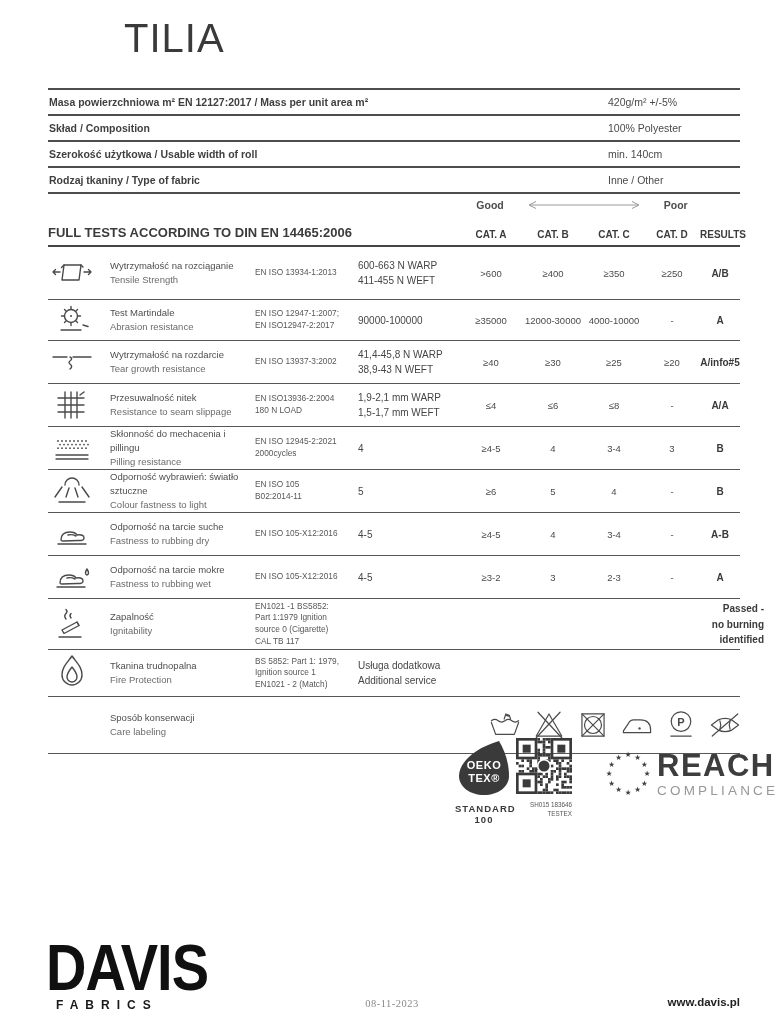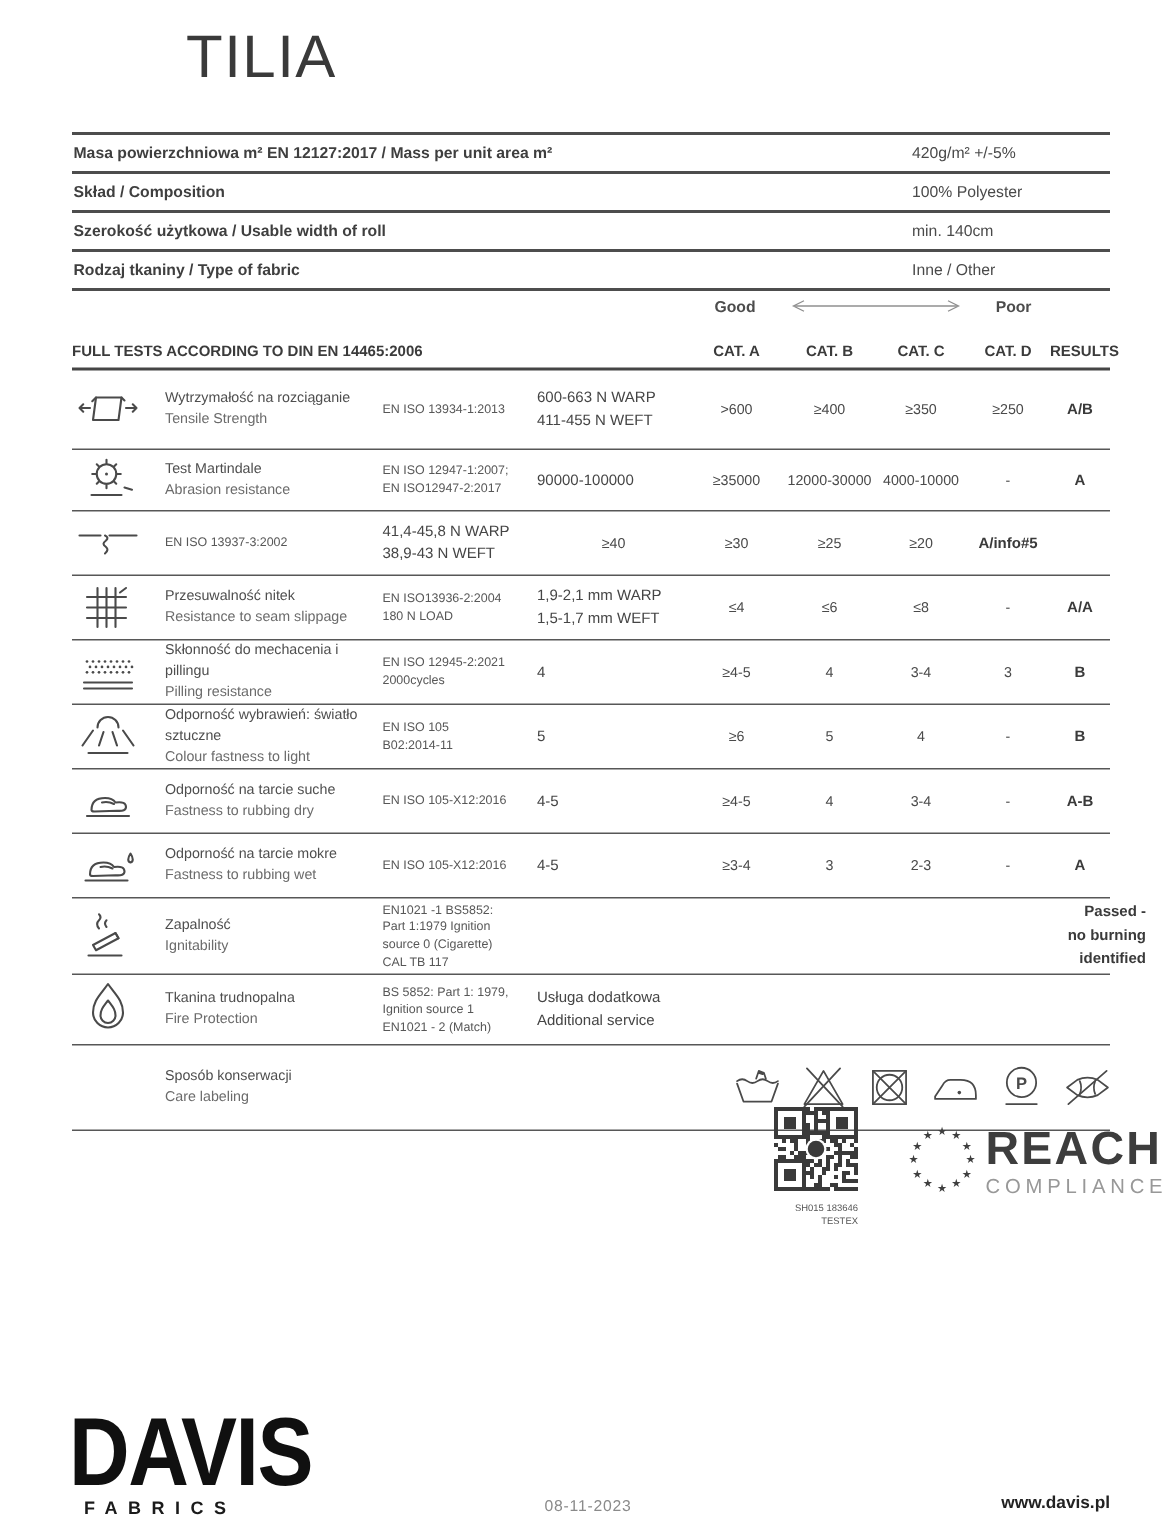--- a/index.html
+++ b/index.html
@@ -26,7 +26,7 @@
   .scale-word{font-size:10.5px;font-weight:bold;color:#4c4c4c;}
   .header-row{display:grid;grid-template-columns:62px 145px 103px 102px 62px 62px 60px 56px 40px;
               align-items:end;height:26px;padding-bottom:5px;border-bottom:2px solid #454545;box-sizing:content-box;}
-  .full-tests-title{grid-column:1 / span 4;font-size:10px;font-weight:bold;color:#3b3b3b;white-space:nowrap;}
+  .full-tests-title{grid-column:1 / span 4;font-size:13px;font-weight:bold;color:#3b3b3b;white-space:nowrap;}
   .cat-head{font-size:10px;font-weight:bold;color:#3b3b3b;text-align:center;white-space:nowrap;}
   .test-row{display:grid;grid-template-columns:62px 145px 103px 102px 62px 62px 60px 56px 40px;
             align-items:center;border-bottom:1.3px solid #575757;position:relative;}

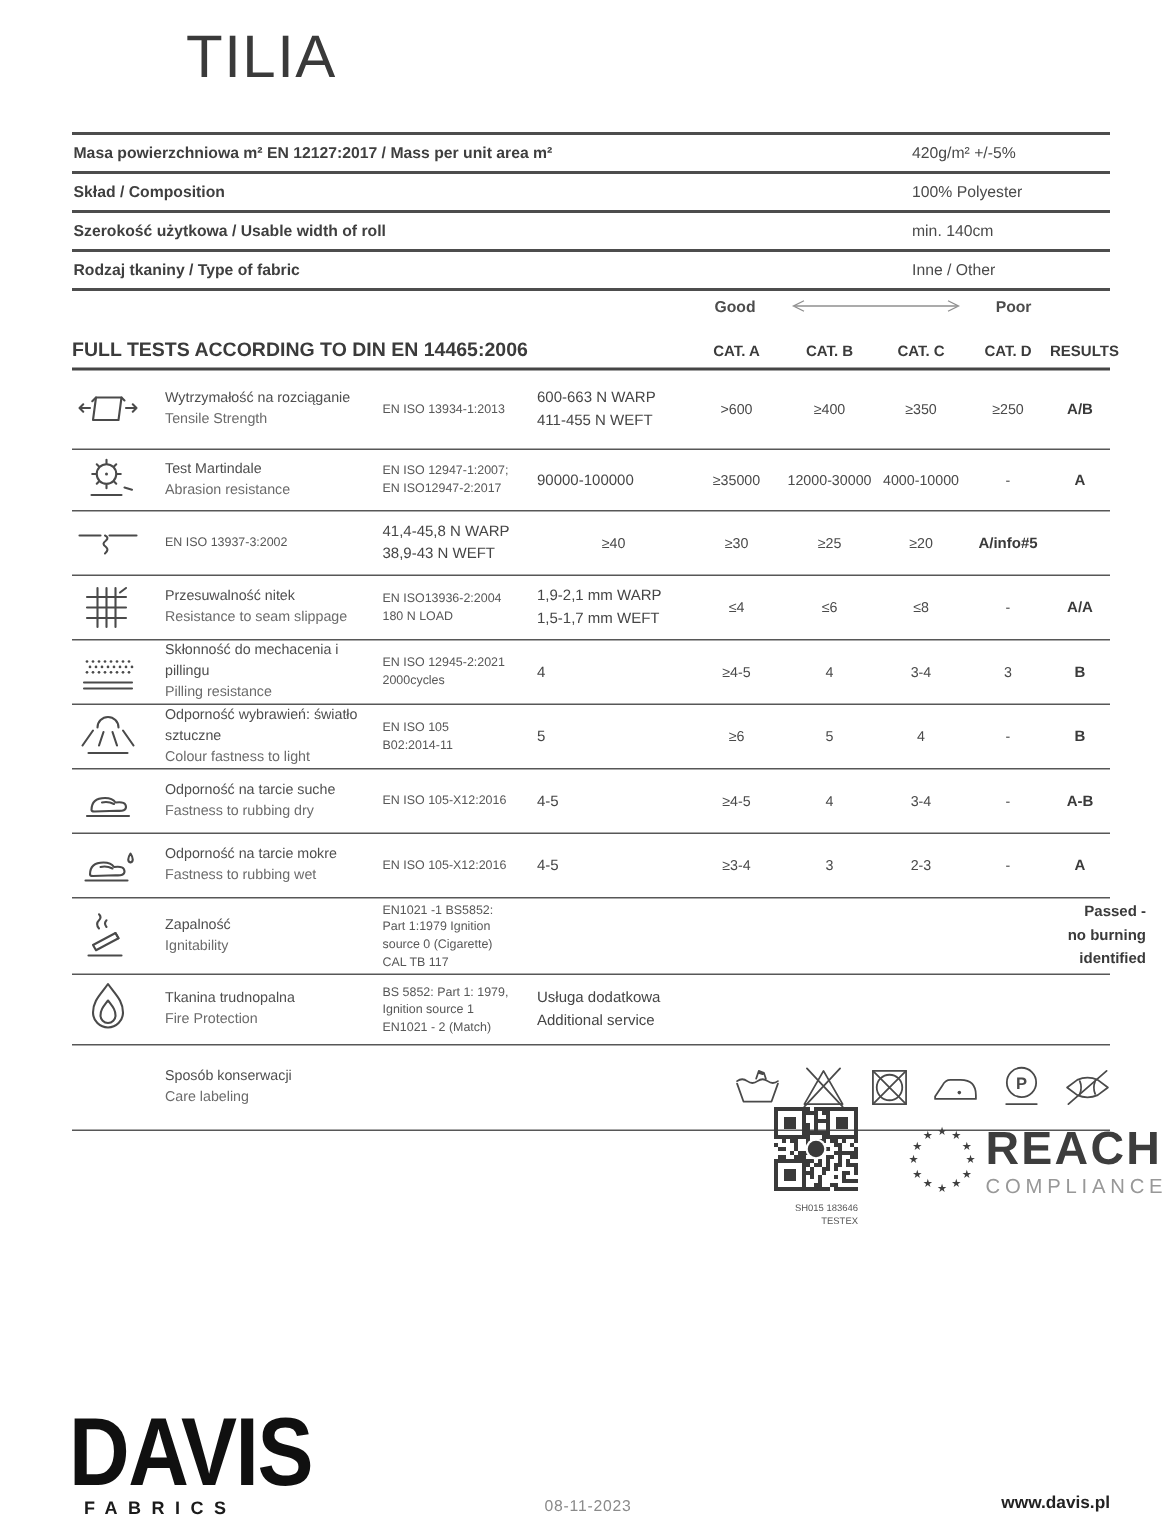--- a/index.html
+++ b/index.html
@@ -170,6 +170,10 @@
               <path d="M23 12 H41" fill="none" stroke="#4a4a4a" stroke-width="1.4" stroke-linecap="round" stroke-linejoin="round"></path>
    <path d="M20 12 q3 1.5 0.5 3.5 q-3 2 0 4 q2.5 2 -0.5 4.5" fill="none" stroke="#4a4a4a" stroke-width="1.4" stroke-linecap="round" stroke-linejoin="round"></path>
             </svg>
+          </div>
+          <div class="name-cell">
+            <span class="name-pl">Wytrzymałość na rozdarcie</span>
+            <span class="name-en">Tear growth resistance</span>
           </div>
           <div class="std-cell">EN ISO 13937-3:2002</div>
           <div class="val-cell">41,4-45,8 N WARP

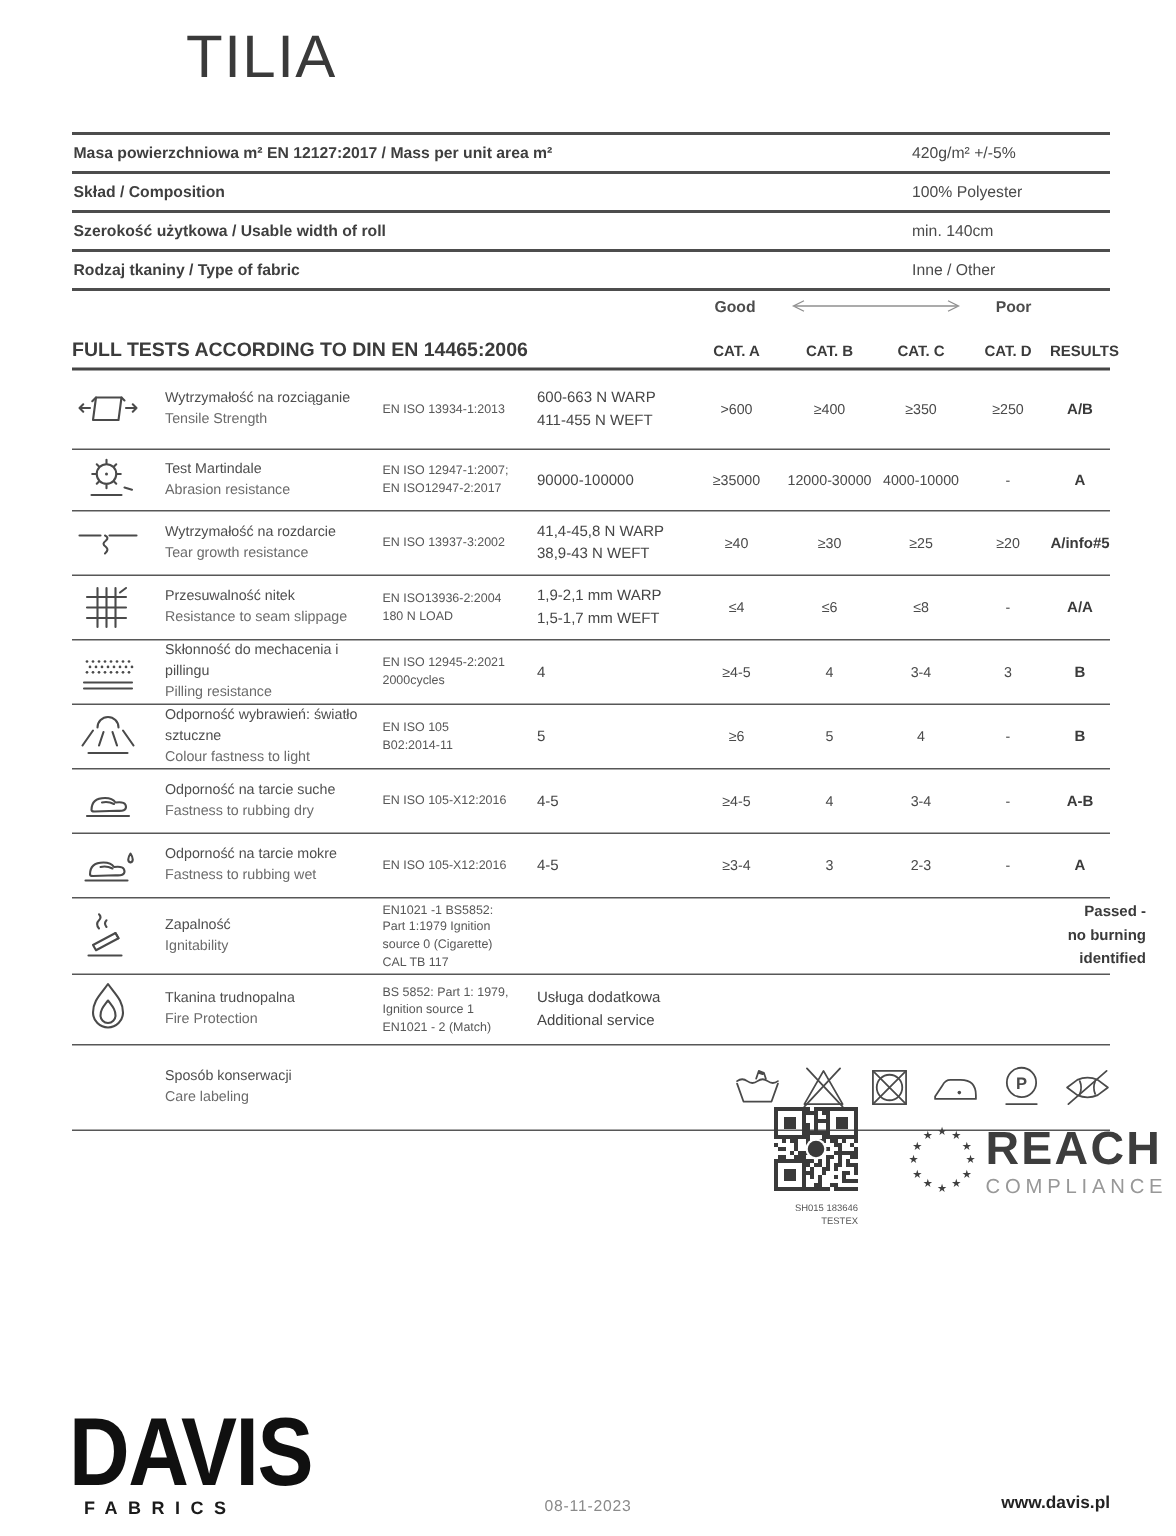--- a/index.html
+++ b/index.html
@@ -308,7 +308,7 @@
           </div>
           <div class="std-cell">EN ISO 105-X12:2016</div>
           <div class="val-cell">4-5</div>
-          <div class="cat-cell">≥3-4</div>
+          <div class="cat-cell">≥3-2</div>
           <div class="cat-cell">3</div>
           <div class="cat-cell">2-3</div>
           <div class="cat-cell">-</div>

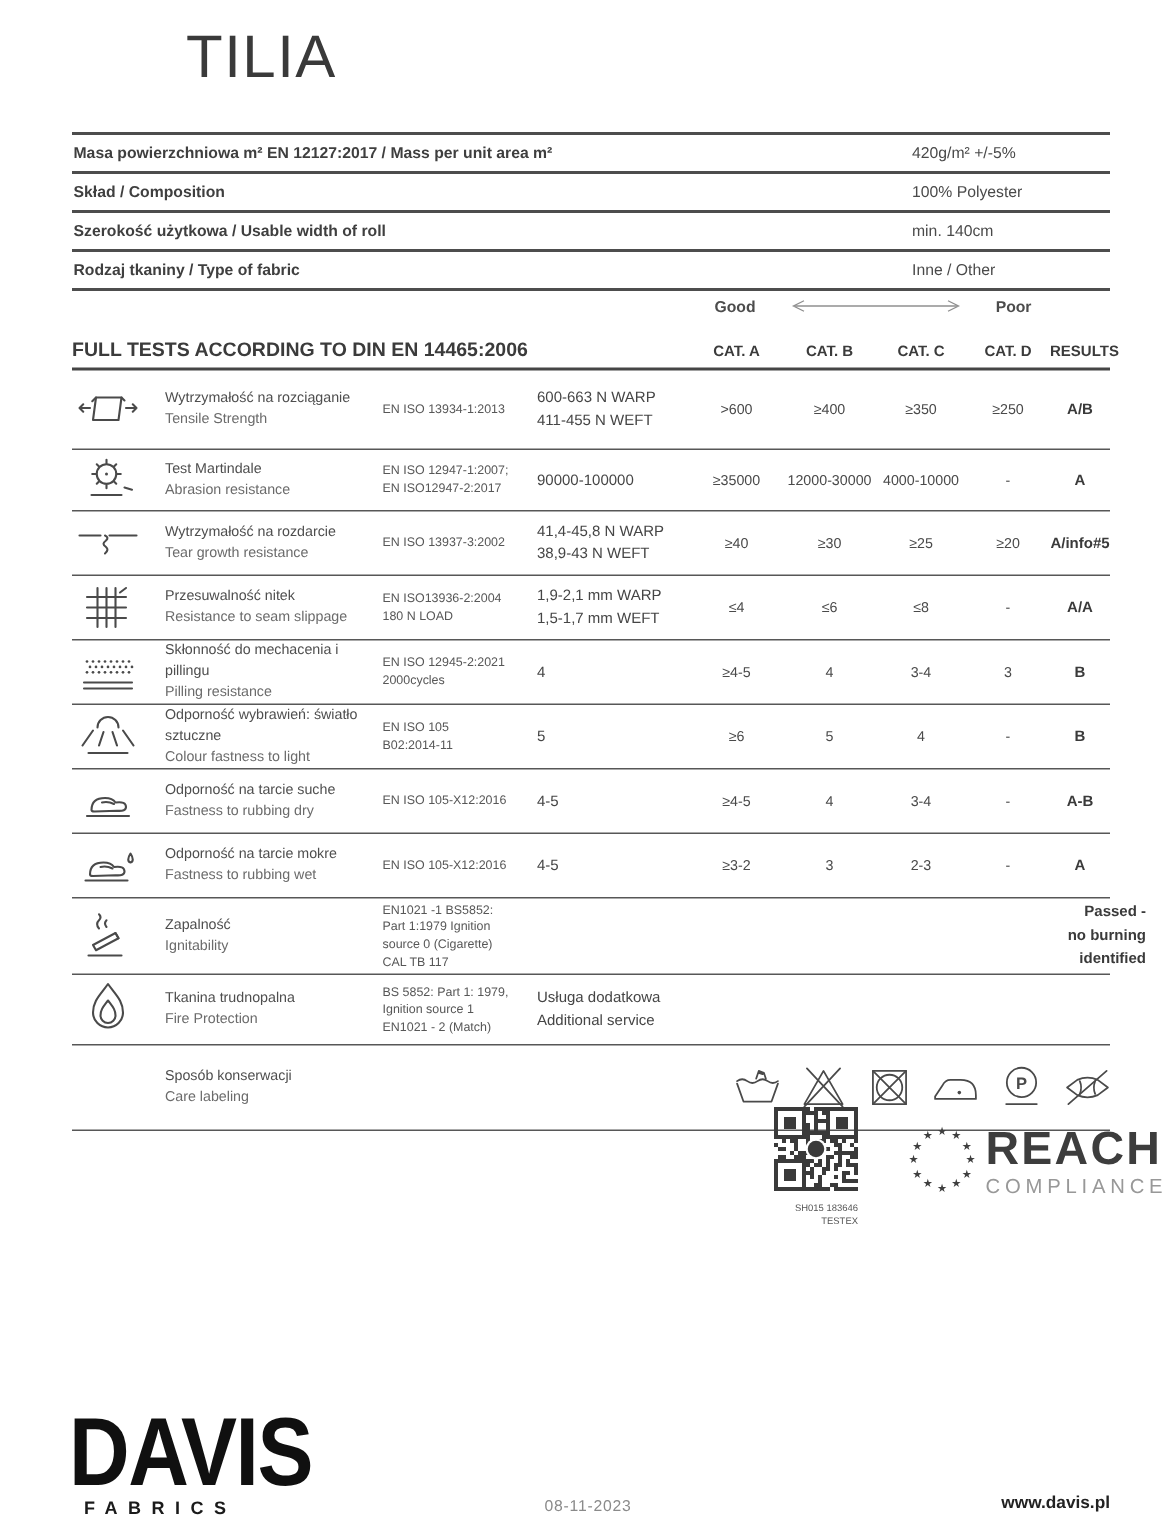--- a/index.html
+++ b/index.html
@@ -418,6 +418,15 @@
   </div>
 
   <div class="certs">
+    <div class="oeko">
+      <svg width="58" height="56" viewBox="0 0 58 56">
+        <path d="M44 1 C17 9 4 24 4 36 C4 47 15 55 29 55 C43 55 54 47 54 36 C54 23 50 11 44 1 Z" fill="#3a3a3a"></path>
+        <text x="29" y="29" text-anchor="middle" fill="#ffffff" font-family="Liberation Sans, sans-serif" font-size="11" font-weight="bold" letter-spacing="0.5">OEKO</text>
+        <text x="29" y="42" text-anchor="middle" fill="#ffffff" font-family="Liberation Sans, sans-serif" font-size="11" font-weight="bold" letter-spacing="0.5">TEX®</text>
+      </svg>
+      <div class="oeko-sub1">STANDARD</div>
+      <div class="oeko-sub2">100</div>
+    </div>
     <div class="qr-block">
       <div id="qr"><svg width="56" height="56" viewBox="0 0 56 56">
             <rect x="21.33" y="0.00" width="2.67" height="2.67" fill="#3a3a3a"></rect>

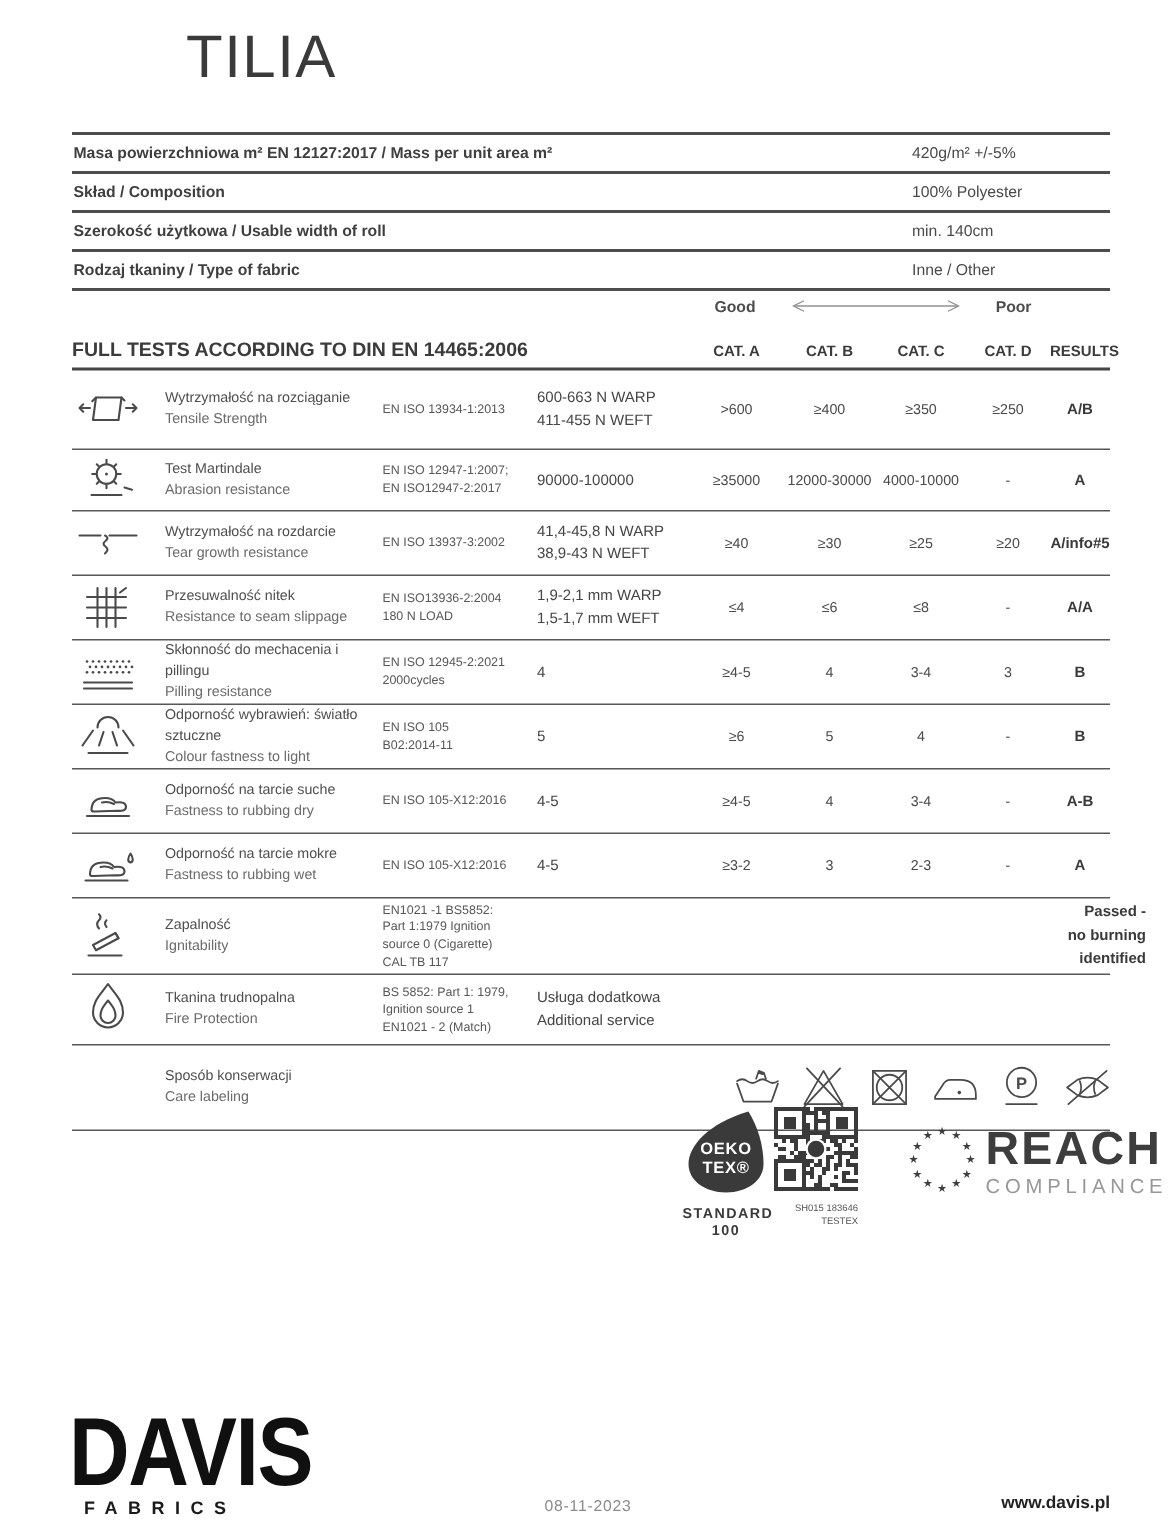--- a/index.html
+++ b/index.html
@@ -66,7 +66,7 @@
   .brand-sub{position:absolute;left:56px;top:998px;font-size:12px;font-weight:bold;
              letter-spacing:7px;color:#1a1a1a;}
   .footer-date{position:absolute;left:0;right:0;top:998px;text-align:center;
-               font-size:10.5px;color:#8a8a8a;letter-spacing:0.5px;}
+               font-size:10.5px;color:#8a8a8a;letter-spacing:0.5px;font-family:Liberation Serif, serif;}
   .footer-site{position:absolute;right:44px;top:996px;font-size:11.5px;font-weight:bold;color:#222;}
 </style>
 </head>

